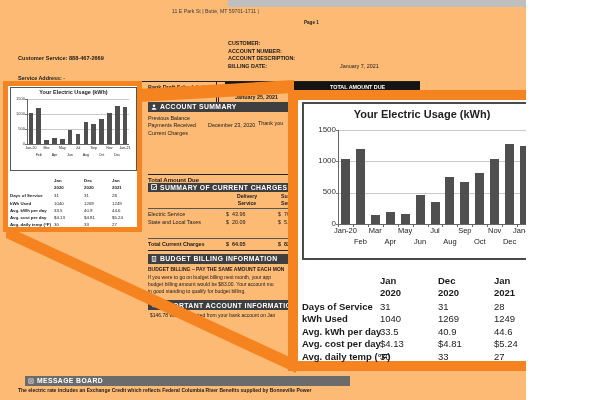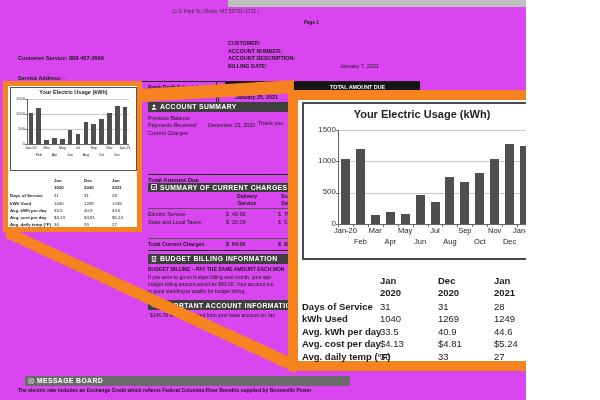--- a/index.html
+++ b/index.html
@@ -5,7 +5,7 @@
   * { margin:0; padding:0; box-sizing:border-box; }
   html,body { background:#fff; }
   #screen {
-    position:relative; width:526px; height:400px; background:#d946ef;
+    position:relative; width:526px; height:400px; background:#fdba74;
     font-family:"Liberation Sans", sans-serif; color:#1a1a1a; overflow:hidden;
   }
   .abs { position:absolute; white-space:pre; line-height:1.15; }

